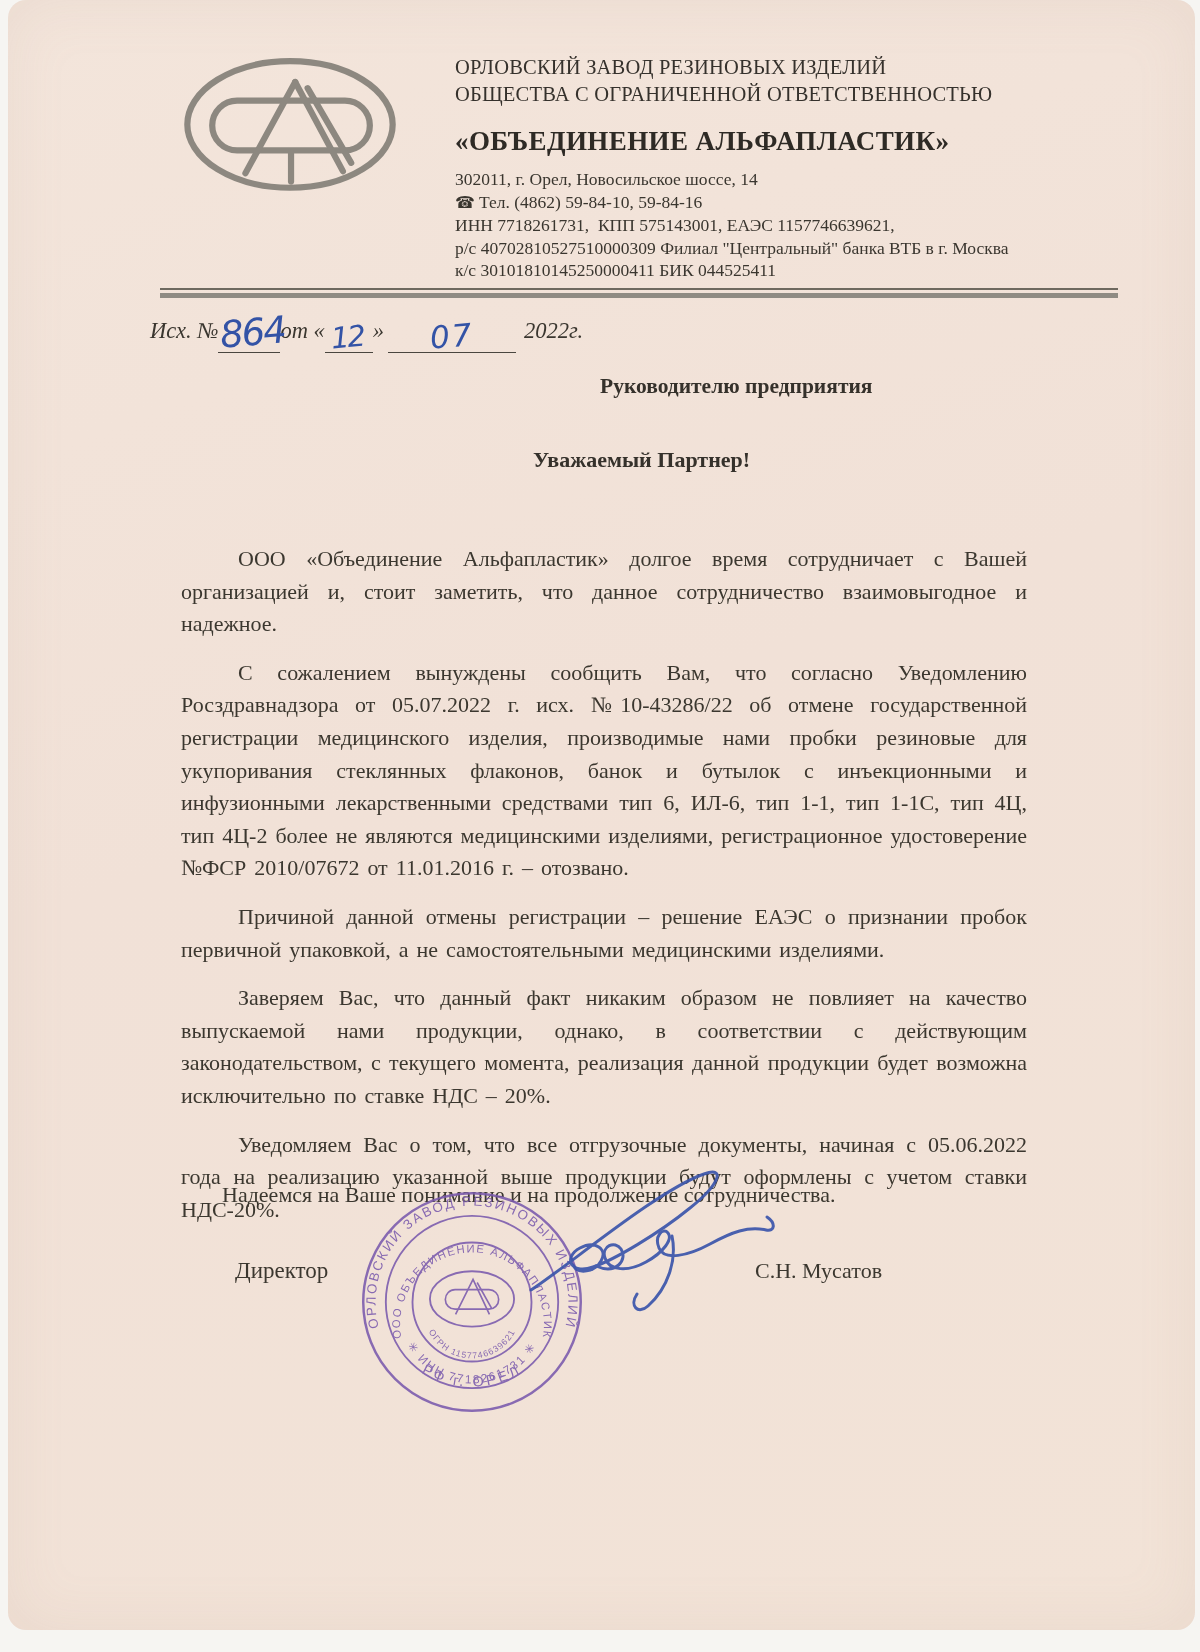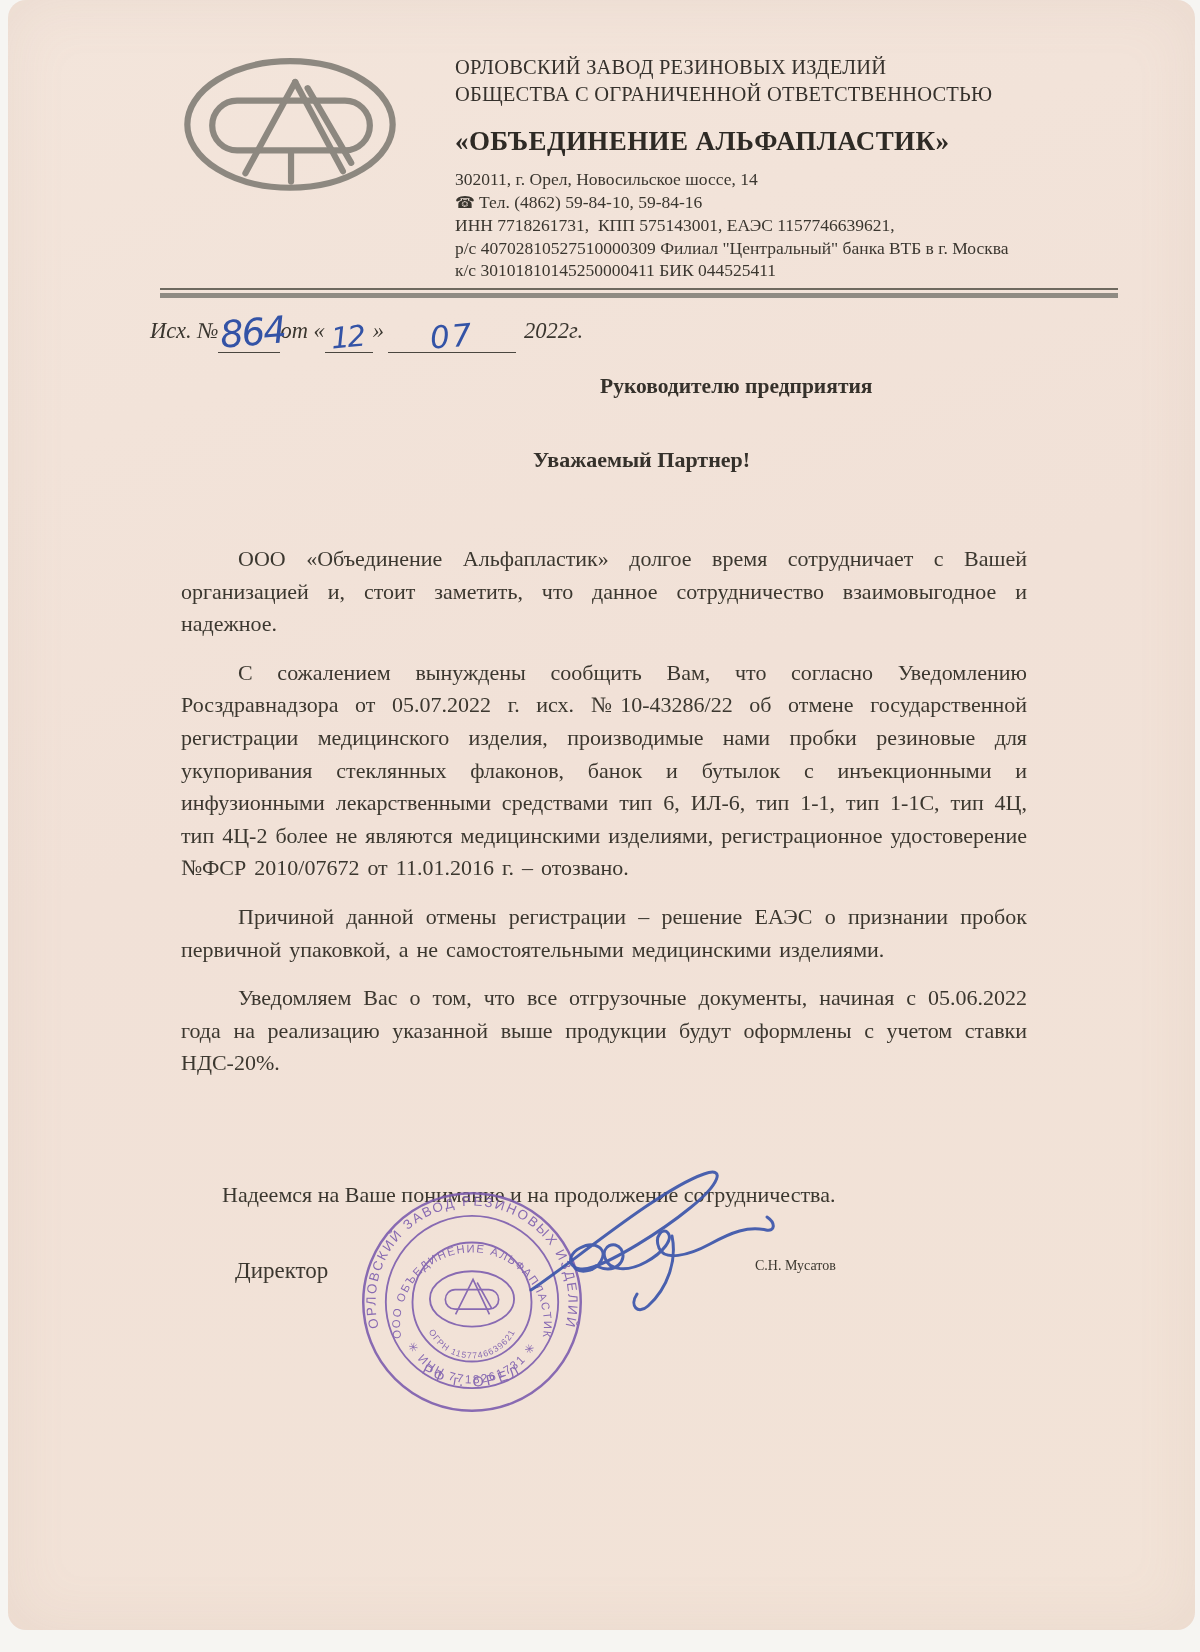--- a/index.html
+++ b/index.html
@@ -123,6 +123,7 @@
     <p>ООО «Объединение Альфапластик» долгое время сотрудничает с Вашей организацией и, стоит заметить, что данное сотрудничество взаимовыгодное и надежное.</p>
     <p>С сожалением вынуждены сообщить Вам, что согласно Уведомлению Росздравнадзора от 05.07.2022 г. исх. №10-43286/22 об отмене государственной регистрации медицинского изделия, производимые нами пробки резиновые для укупоривания стеклянных флаконов, банок и бутылок с инъекционными и инфузионными лекарственными средствами тип 6, ИЛ-6, тип 1-1, тип 1-1С, тип 4Ц, тип 4Ц-2 более не являются медицинскими изделиями, регистрационное удостоверение №ФСР 2010/07672 от 11.01.2016 г. – отозвано.</p>
     <p>Причиной данной отмены регистрации – решение ЕАЭС о признании пробок первичной упаковкой, а не самостоятельными медицинскими изделиями.</p>
+    <p>Заверяем Вас, что данный факт никаким образом не повлияет на качество выпускаемой нами продукции, однако, в соответствии с действующим законодательством, с текущего момента, реализация данной продукции будет возможна исключительно по ставке НДС – 20%.</p>
     <p>Уведомляем Вас о том, что все отгрузочные документы, начиная с 05.06.2022 года на реализацию указанной выше продукции будут оформлены с учетом ставки НДС-20%.</p>
   </div>
 

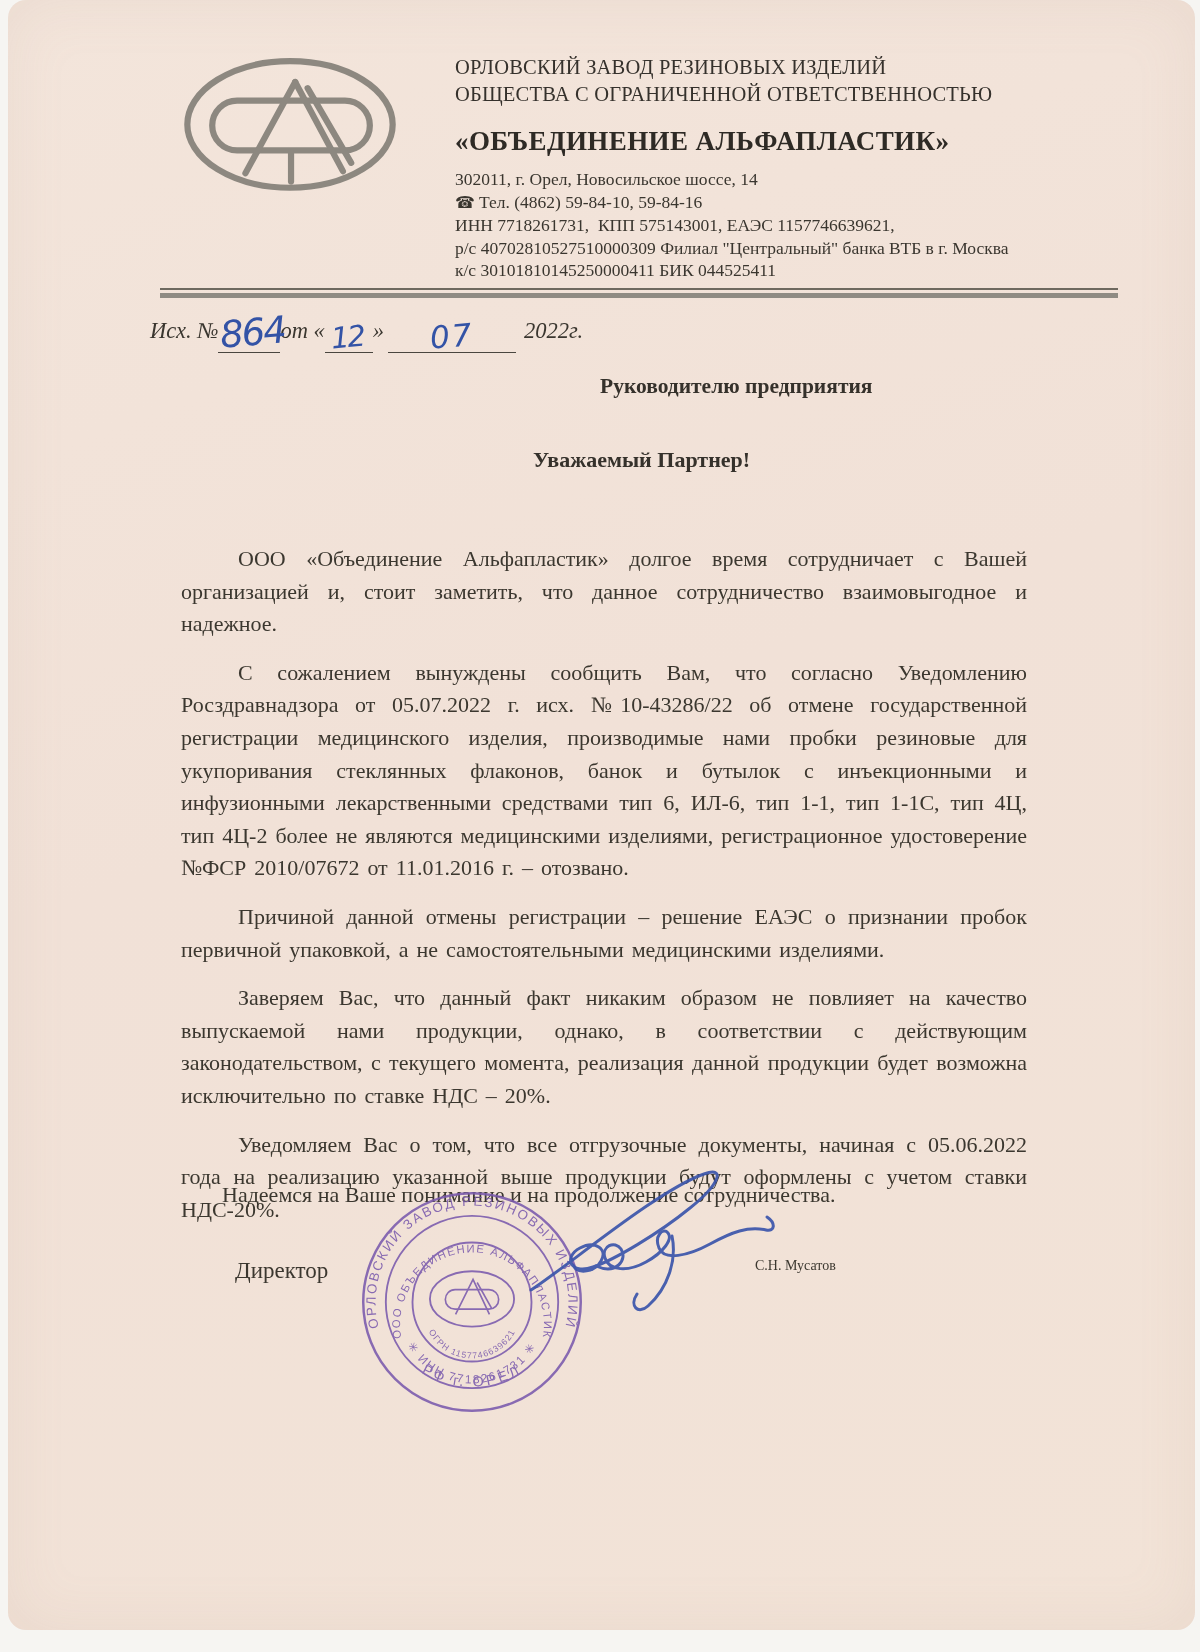--- a/index.html
+++ b/index.html
@@ -59,7 +59,7 @@
     font-size:22px;color:#3b372f;text-indent:57px;}
   
   .sig-title{position:absolute;left:227px;top:1258px;font-size:23px;color:#3b372f;}
-  .sig-name{position:absolute;left:747px;top:1258px;font-size:14px;color:#3b372f;}
+  .sig-name{position:absolute;left:747px;top:1258px;font-size:22px;color:#3b372f;}
   .stamp{position:absolute;left:346px;top:1184px;width:236px;height:236px;opacity:.88;}
   .stamp text{font-family:"Liberation Sans",sans-serif;fill:#7a5aad;}
   .signature{position:absolute;left:468px;top:1148px;width:320px;height:178px;}

